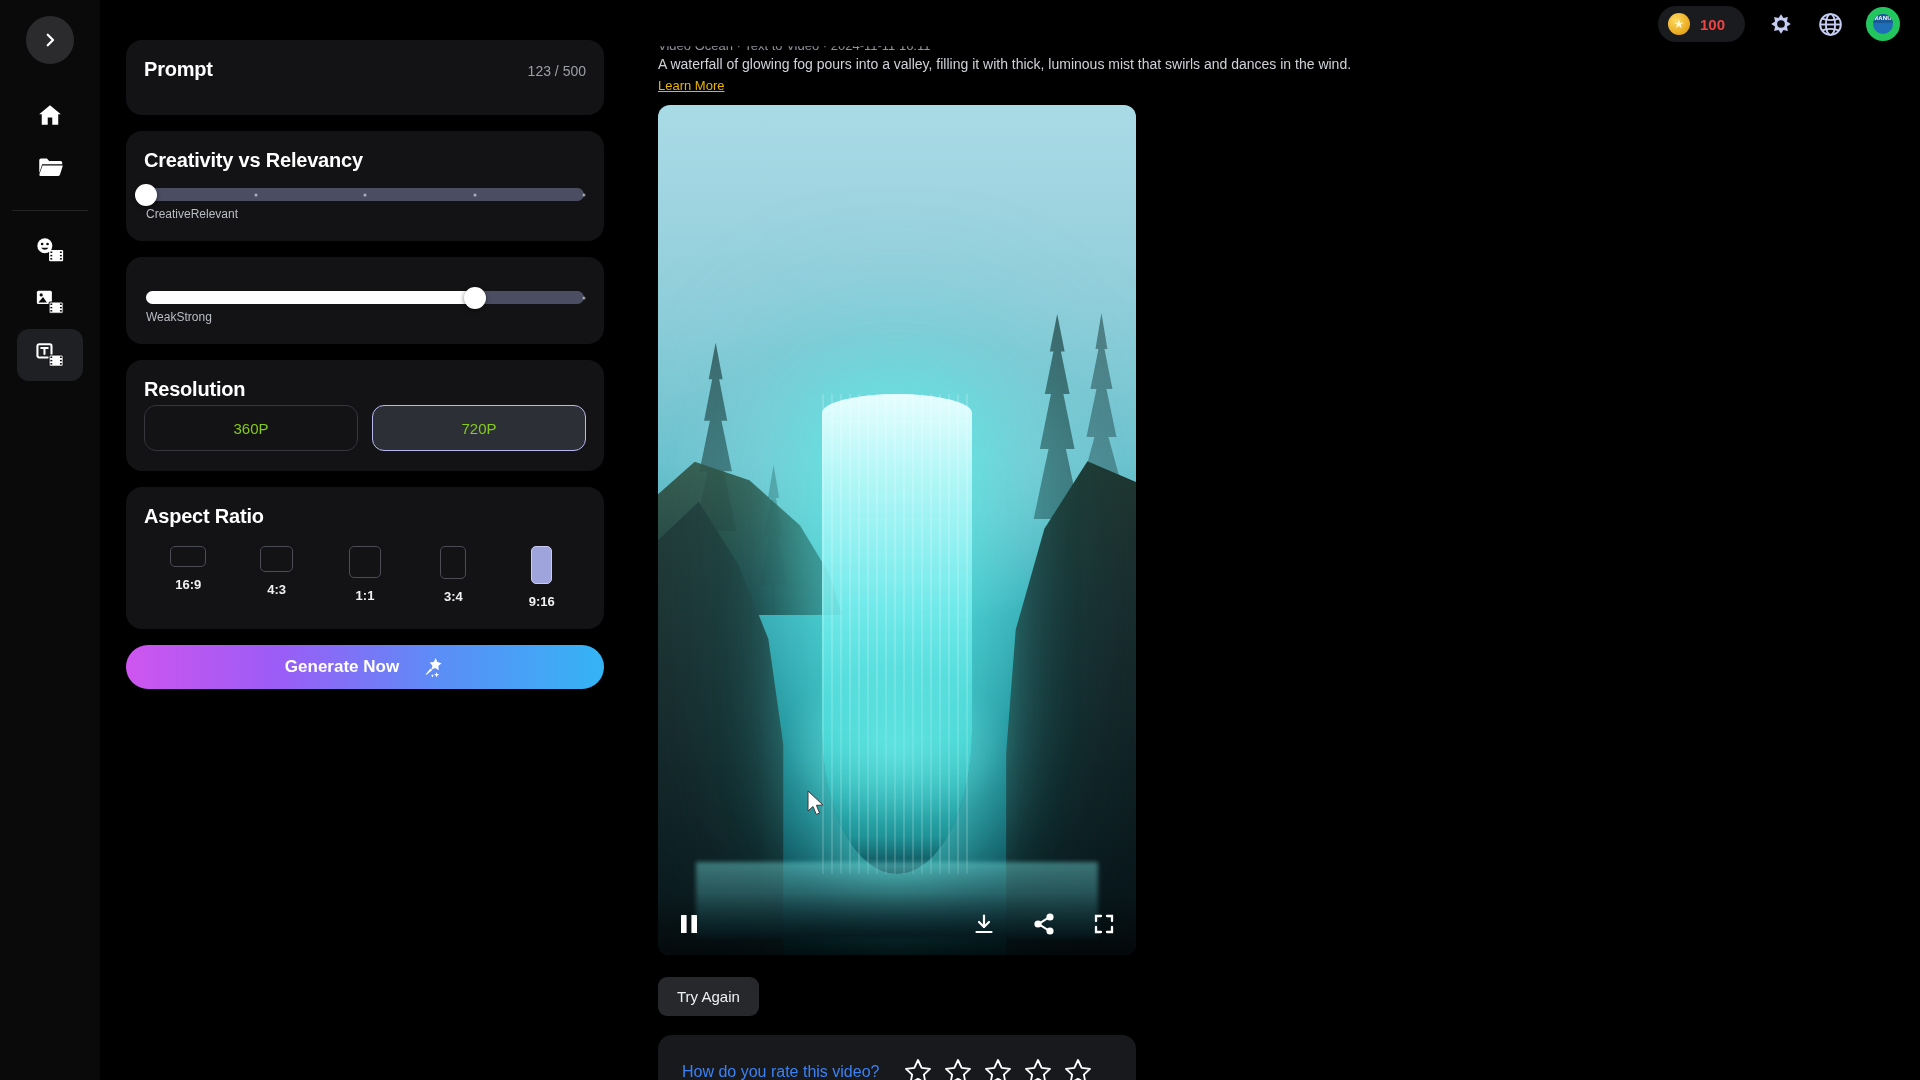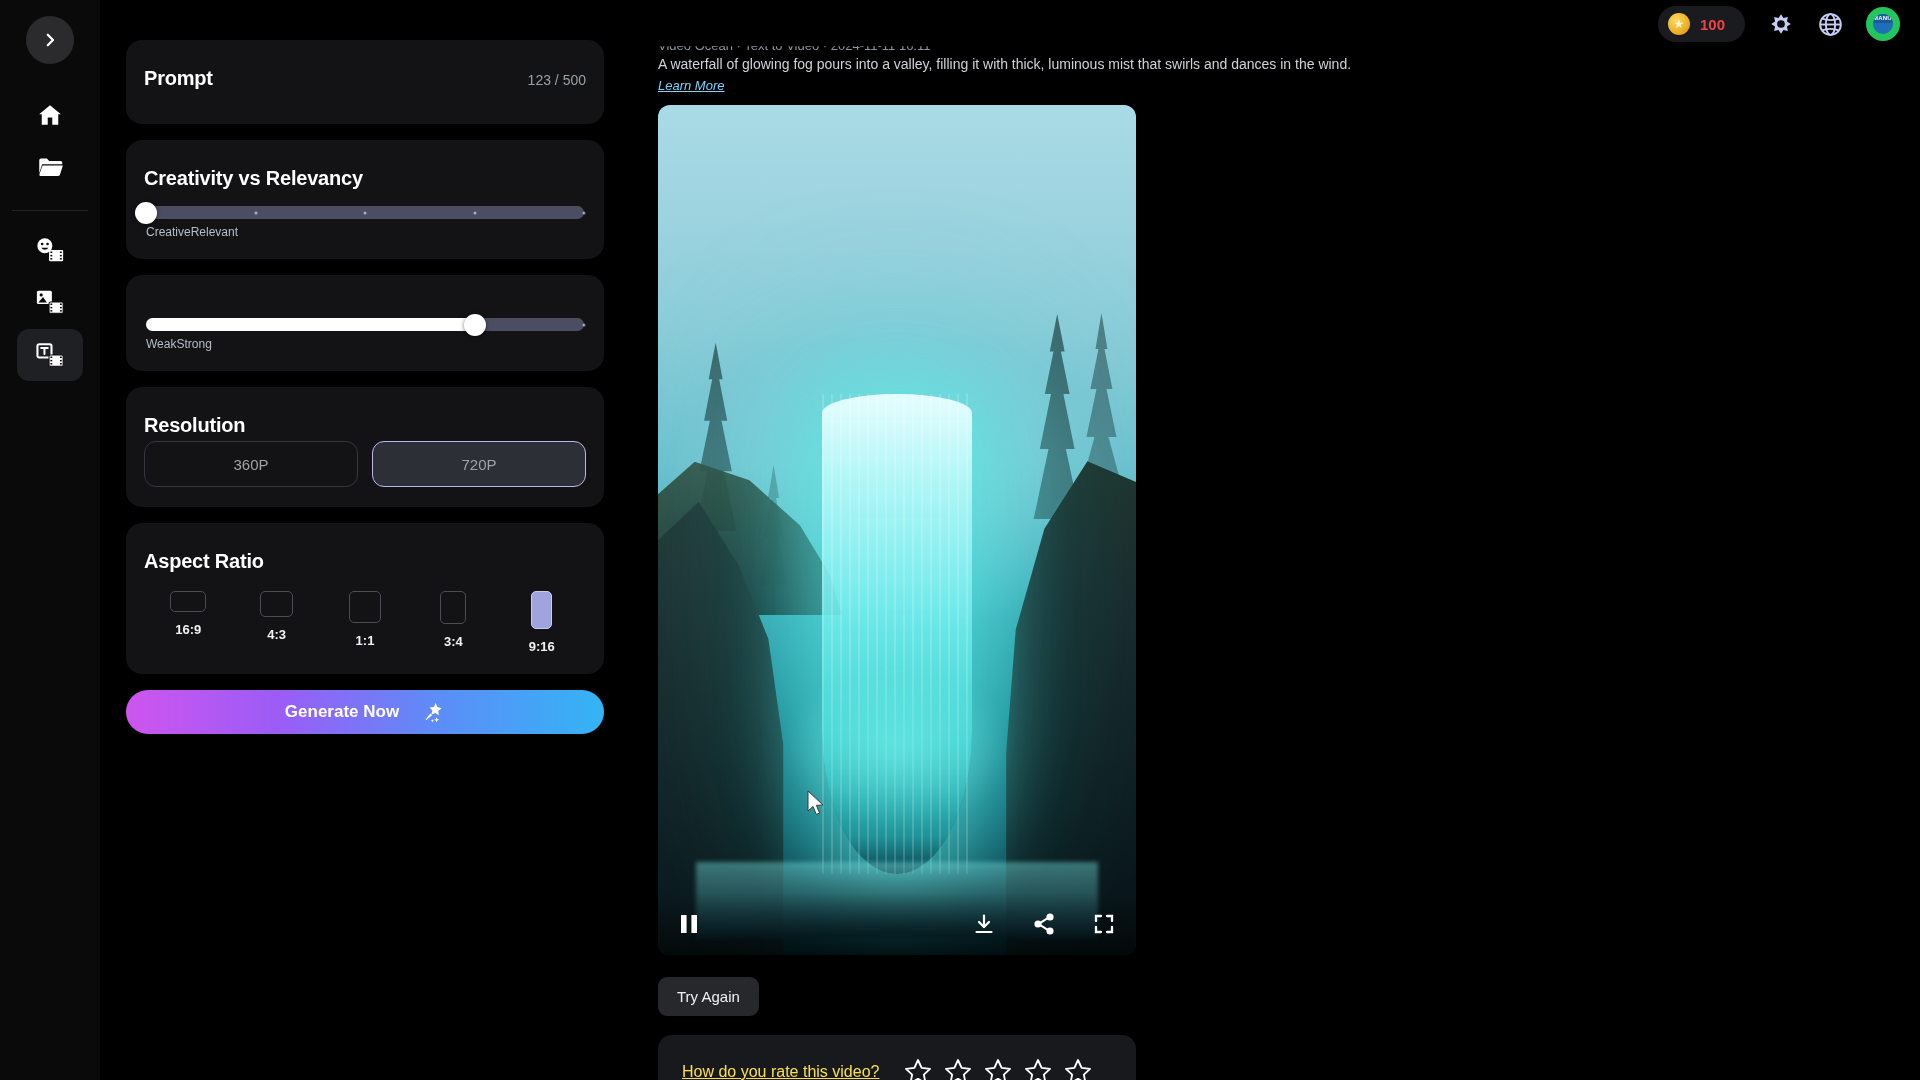--- a/index.html
+++ b/index.html
@@ -45,7 +45,7 @@
   .card {
     background: #131316;
     border-radius: 16px;
-    padding: 27px 18px 20px 18px;
+    padding: 18px 18px 20px 18px;
     margin-bottom: 16px;
   }
   .card-head {

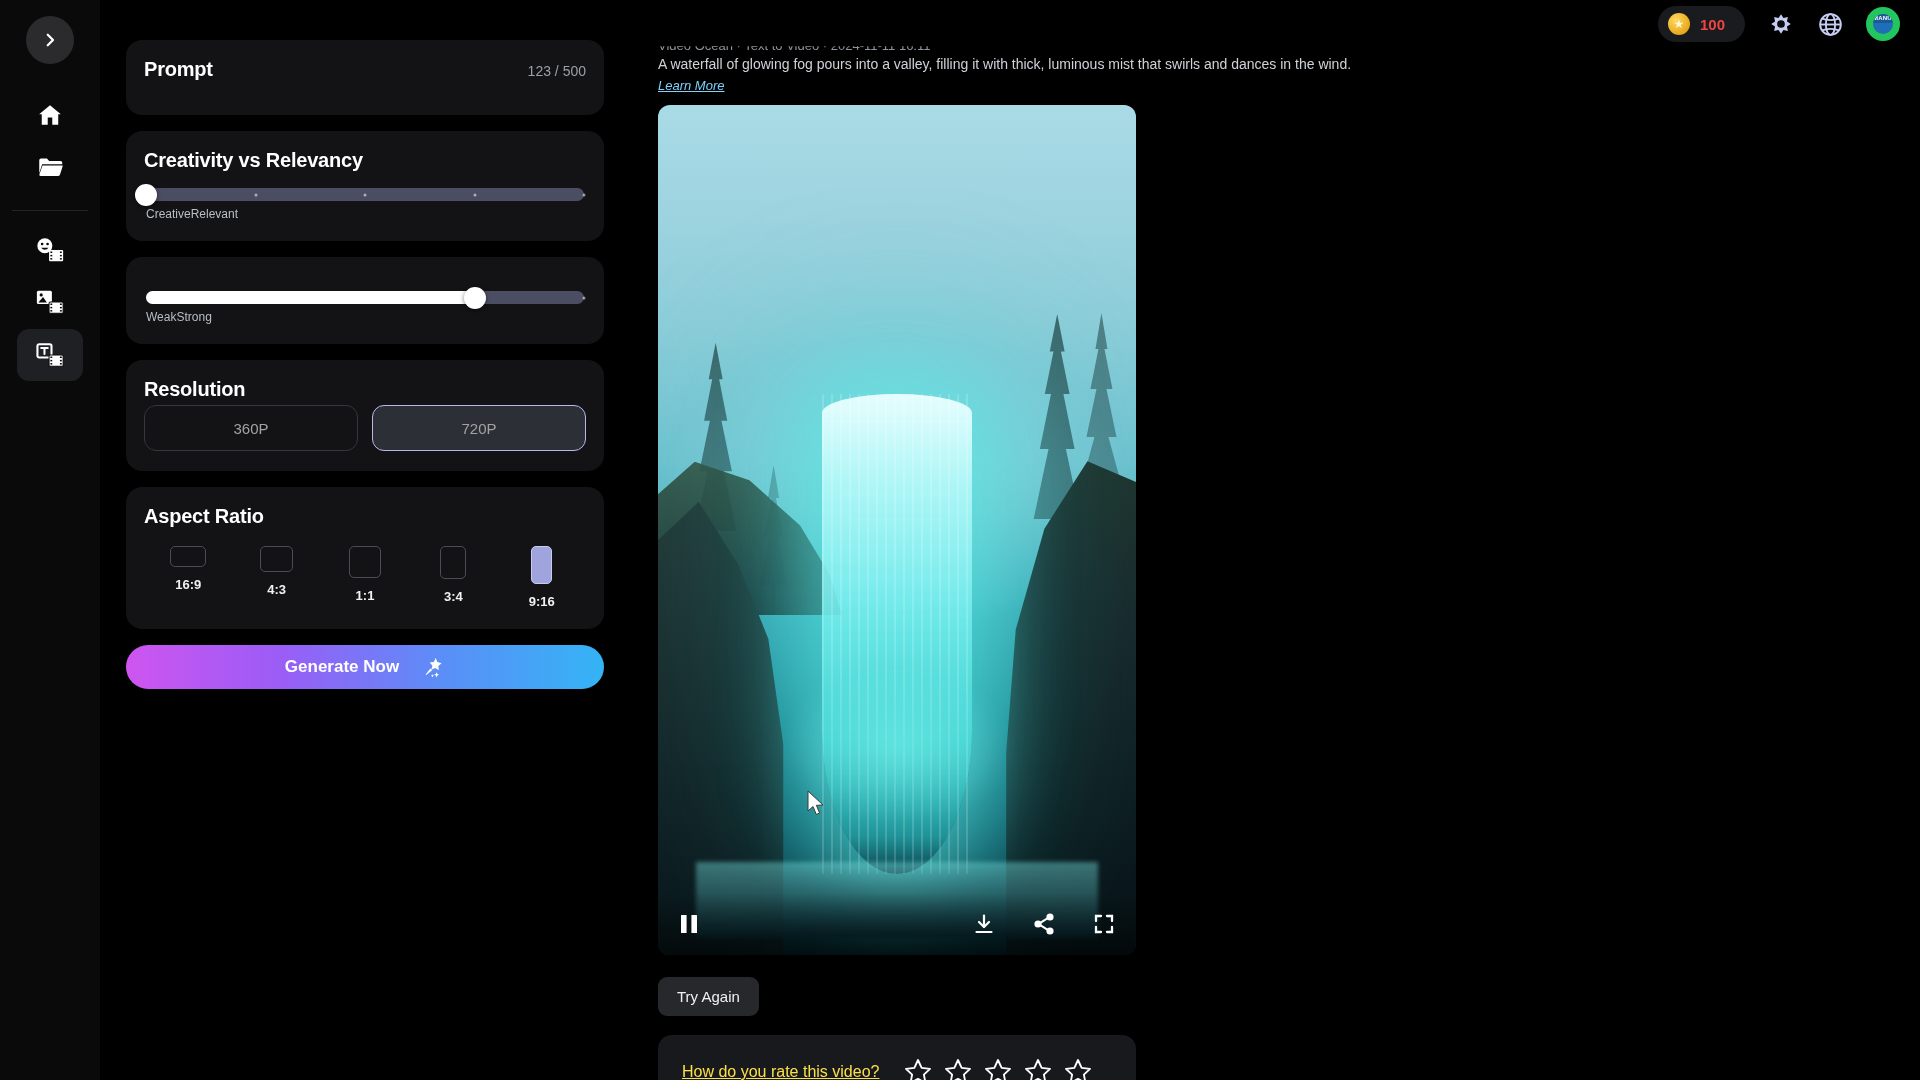--- a/index.html
+++ b/index.html
@@ -137,7 +137,7 @@
   }
   .learn-more {
     position: absolute; top: 78px; left: 28px;
-    font-size: 13px; color: #7dd3fc; text-decoration: underline; cursor: pointer; font-style: italic;
+    font-size: 13px; color: #eab308; text-decoration: underline; cursor: pointer;
   }
 
   .video-wrap {

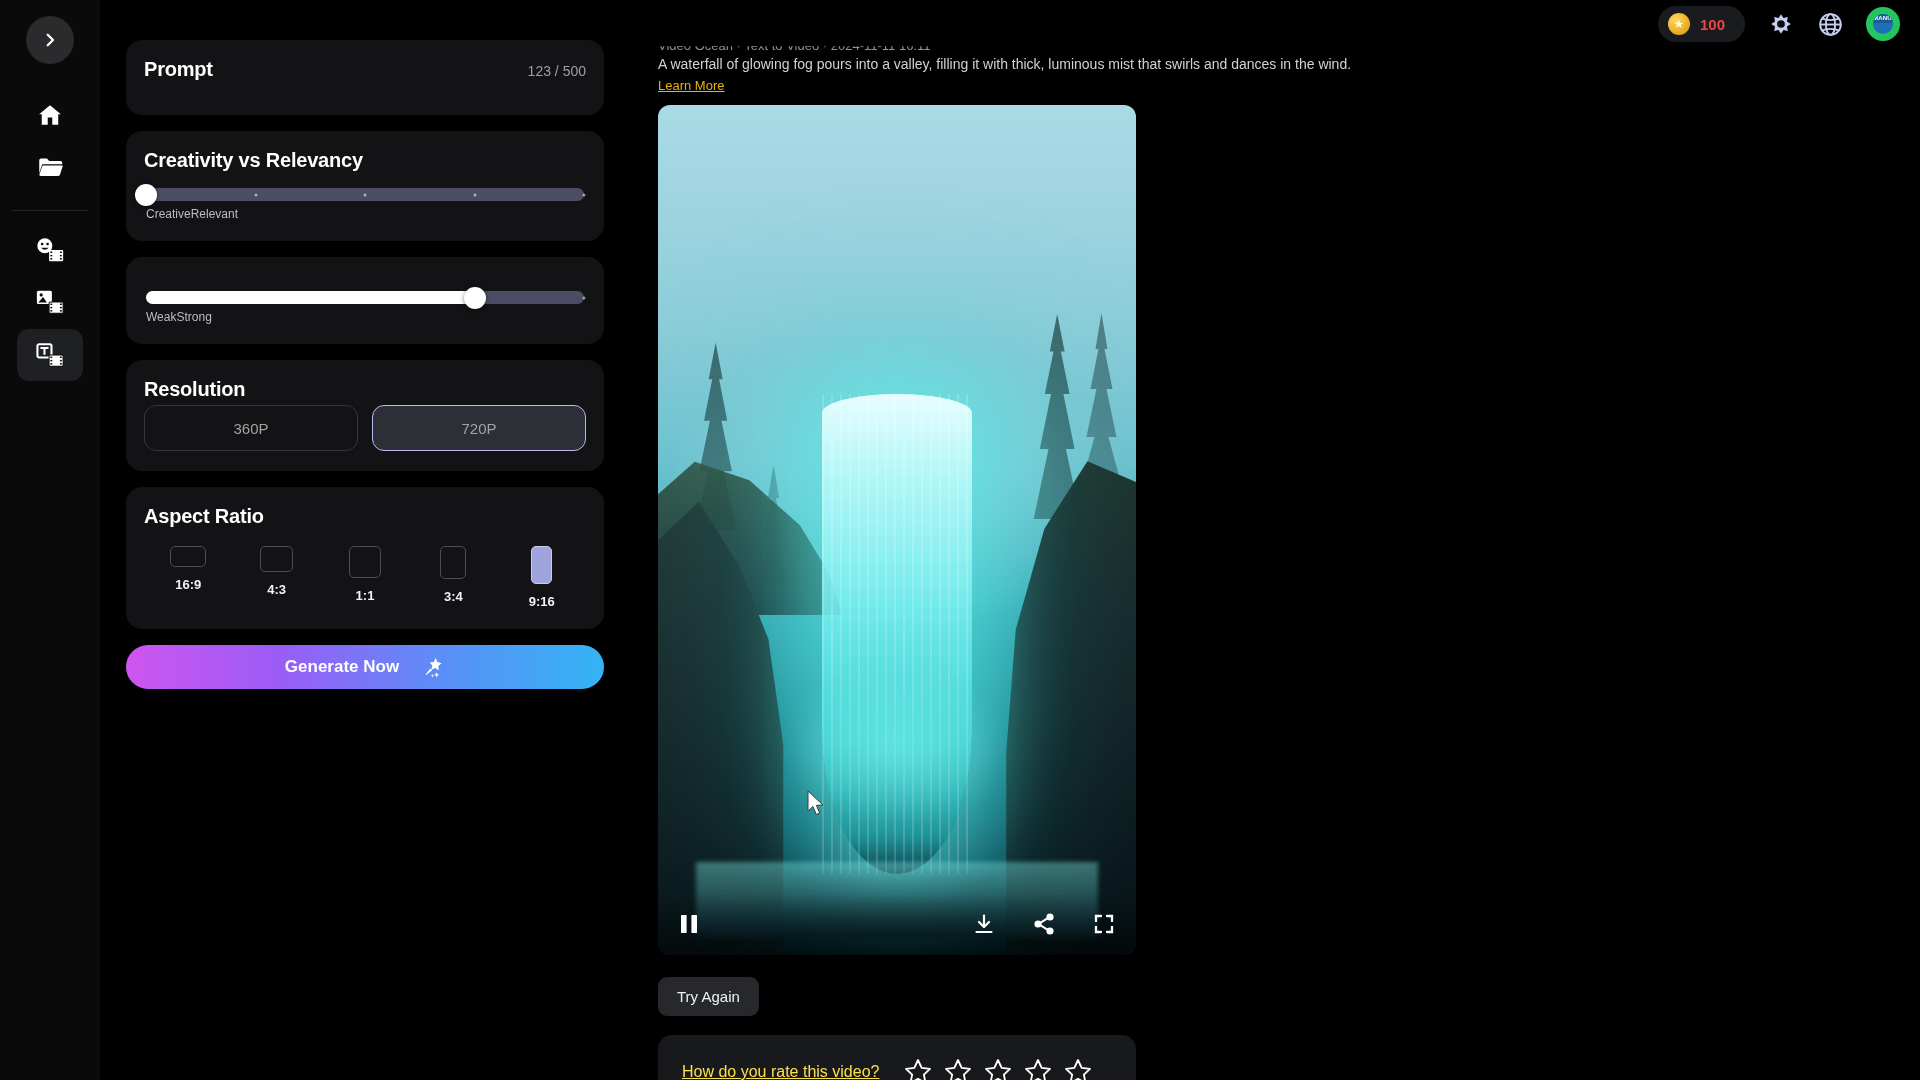--- a/index.html
+++ b/index.html
@@ -94,7 +94,7 @@
   .res-btn {
     flex: 1; height: 46px; border-radius: 12px;
     display: flex; align-items: center; justify-content: center;
-    font-size: 15px; color: #a3a3a3; cursor: pointer;
+    font-size: 15px; color: #84cc16; cursor: pointer;
     background: #131316; border: 1px solid #34373d;
   }
   .res-btn.sel {

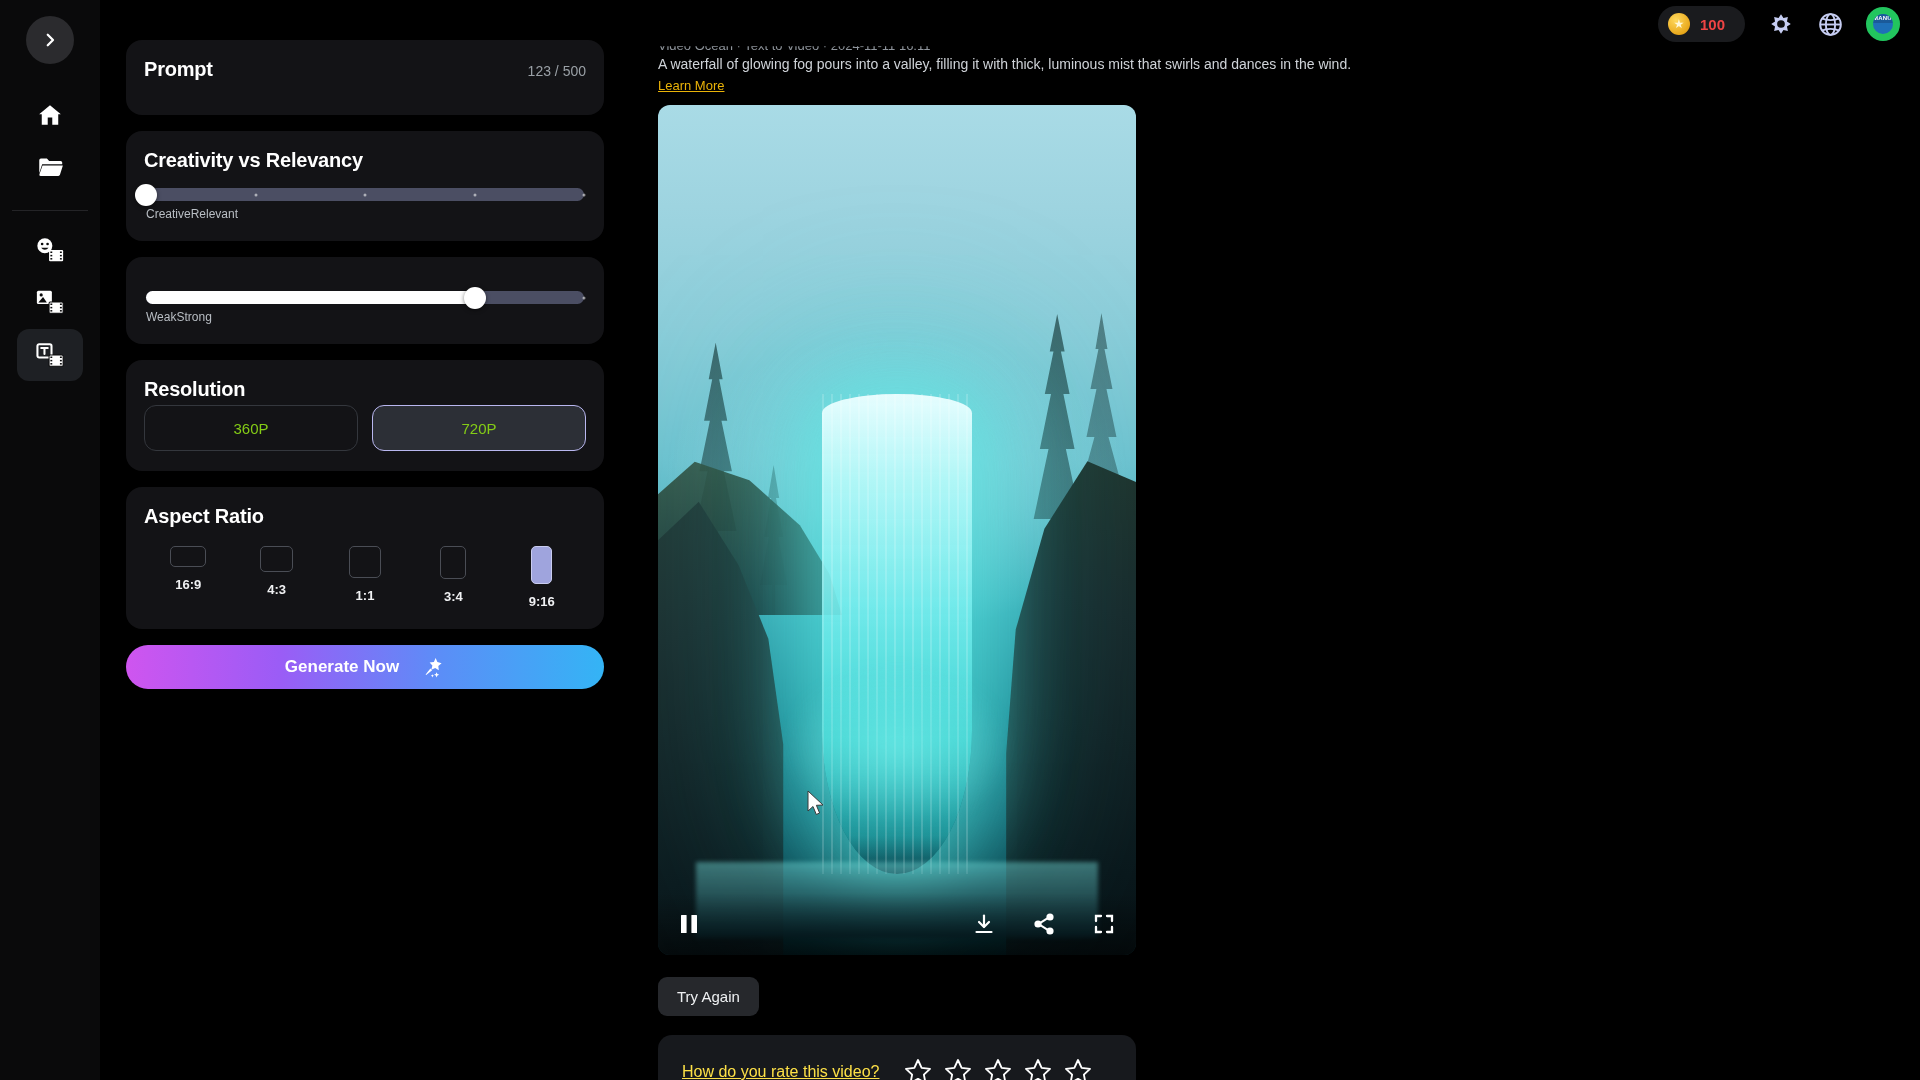--- a/index.html
+++ b/index.html
@@ -245,7 +245,7 @@
     width: 478px; background: #17191d; border-radius: 14px 14px 0 0;
     padding: 22px 24px; display: flex; align-items: center; gap: 24px;
   }
-  .rate-label { font-size: 16px; color: #fde047; white-space: nowrap; text-decoration: underline; }
+  .rate-label { font-size: 16px; color: #3b82f6; white-space: nowrap; }
   .stars { display: flex; gap: 10px; }
   .star { cursor: pointer; }
 

